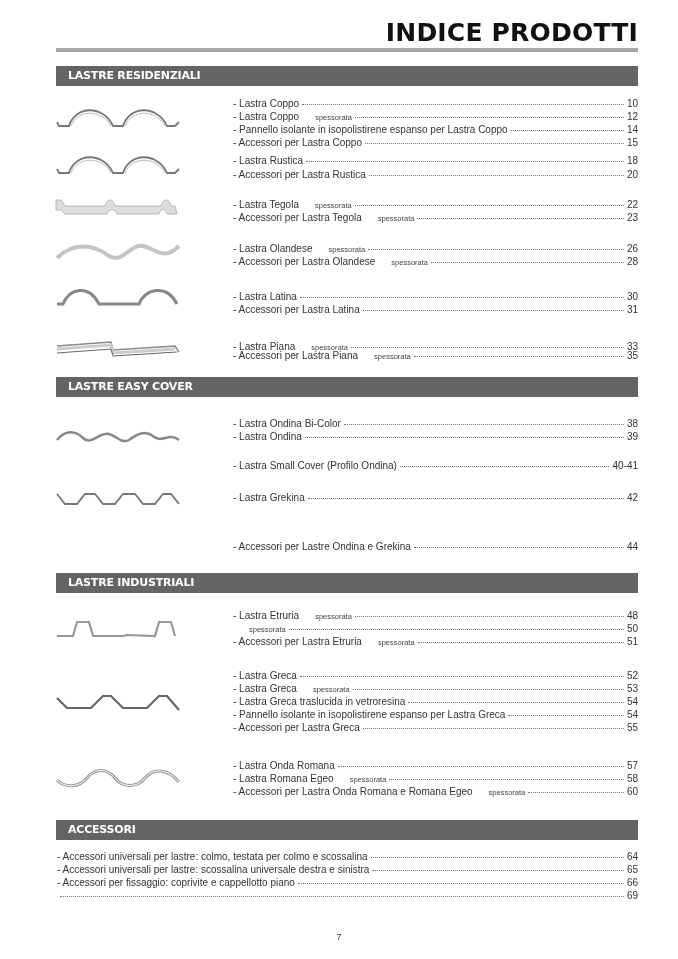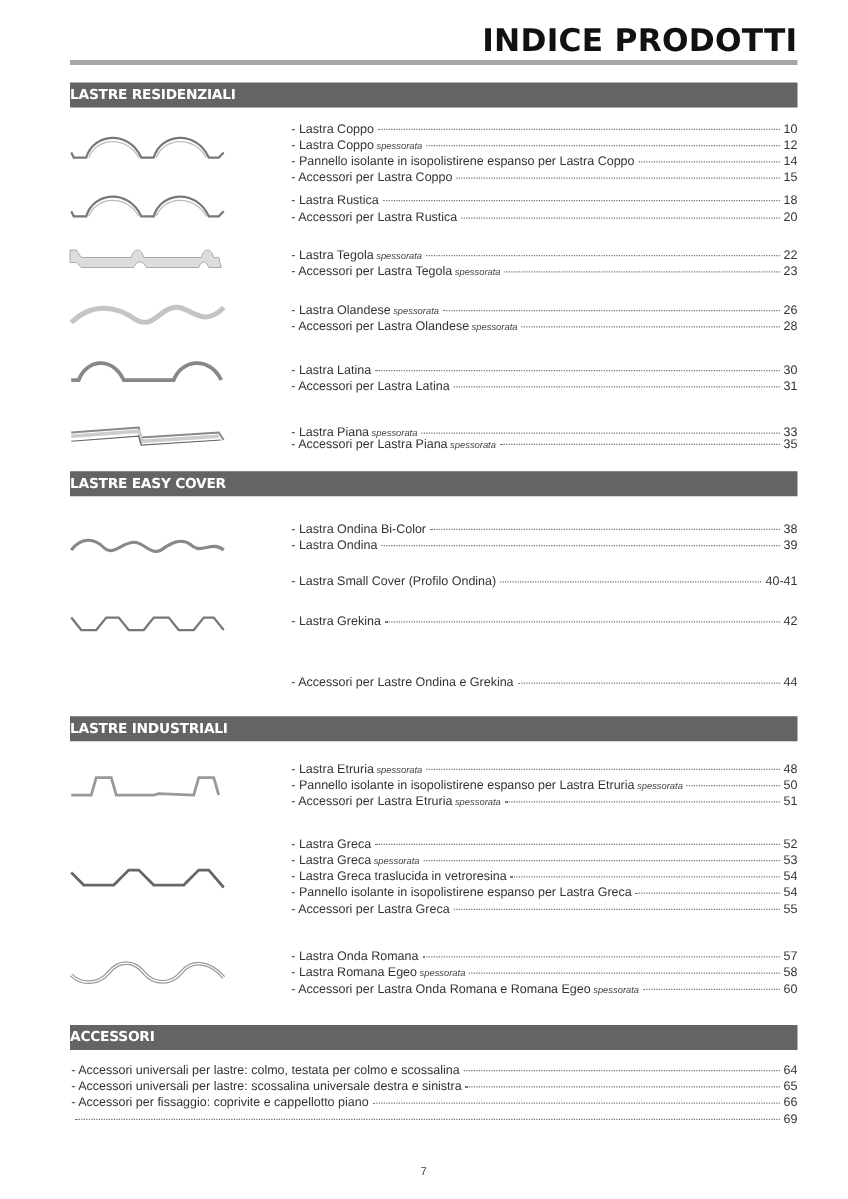--- a/index.html
+++ b/index.html
@@ -9,7 +9,7 @@
            color: #111; letter-spacing: 0.2px; font-family: "DejaVu Sans", sans-serif; text-align: center; }
   .title-rule { position: absolute; left: 56px; width: 582px; top: 48px; height: 4px; background: #a6a6a6; }
   .sec-bar { position: absolute; left: 56px; width: 582px; height: 20px; background: #646464; color: #fff;
-             font-size: 11px; font-weight: bold; line-height: 20px; box-sizing: border-box;
+             font-size: 11px; font-weight: bold; line-height: 20px; padding-left: 12px; box-sizing: border-box;
              font-family: "DejaVu Sans", sans-serif; letter-spacing: -0.2px; }
   .row { position: absolute; left: 233px; width: 405px; height: 13px; display: flex; align-items: baseline;
          font-size: 10px; color: #333; white-space: nowrap; }

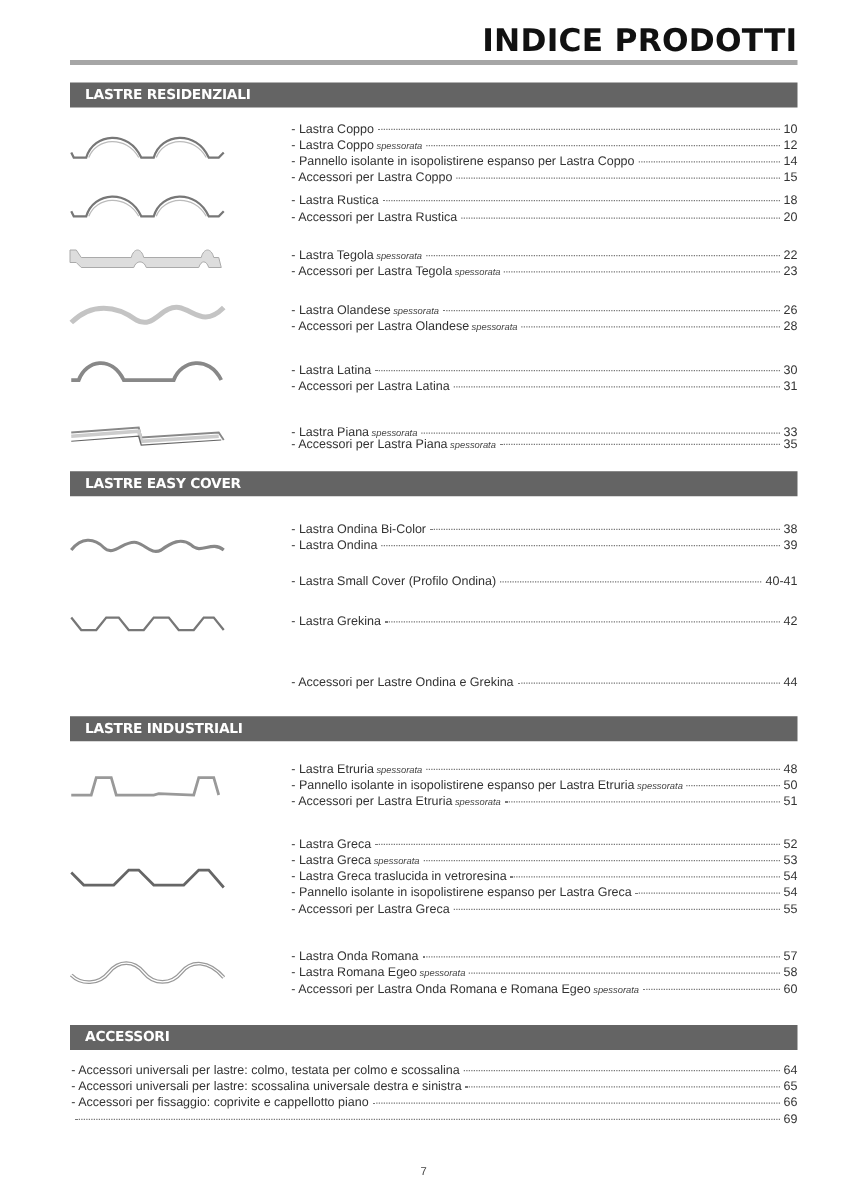--- a/index.html
+++ b/index.html
@@ -15,7 +15,7 @@
          font-size: 10px; color: #333; white-space: nowrap; }
   .row.wide { left: 57px; width: 581px; }
   .row .txt { flex: 0 0 auto; }
-  .row .sp { font-style: italic; font-size: 7.5px; margin-left: 2px; color: #444; }
+  .row .sp { font-size: 7.5px; margin-left: 16px; color: #444; }
   .row .dots { flex: 1 1 auto; border-bottom: 1px dotted #777; margin: 0 3px; transform: translateY(-2px); min-width: 10px; }
   .row .pg { flex: 0 0 auto; font-size: 10px; color: #333; }
   .icon { position: absolute; left: 55px; width: 128px; }

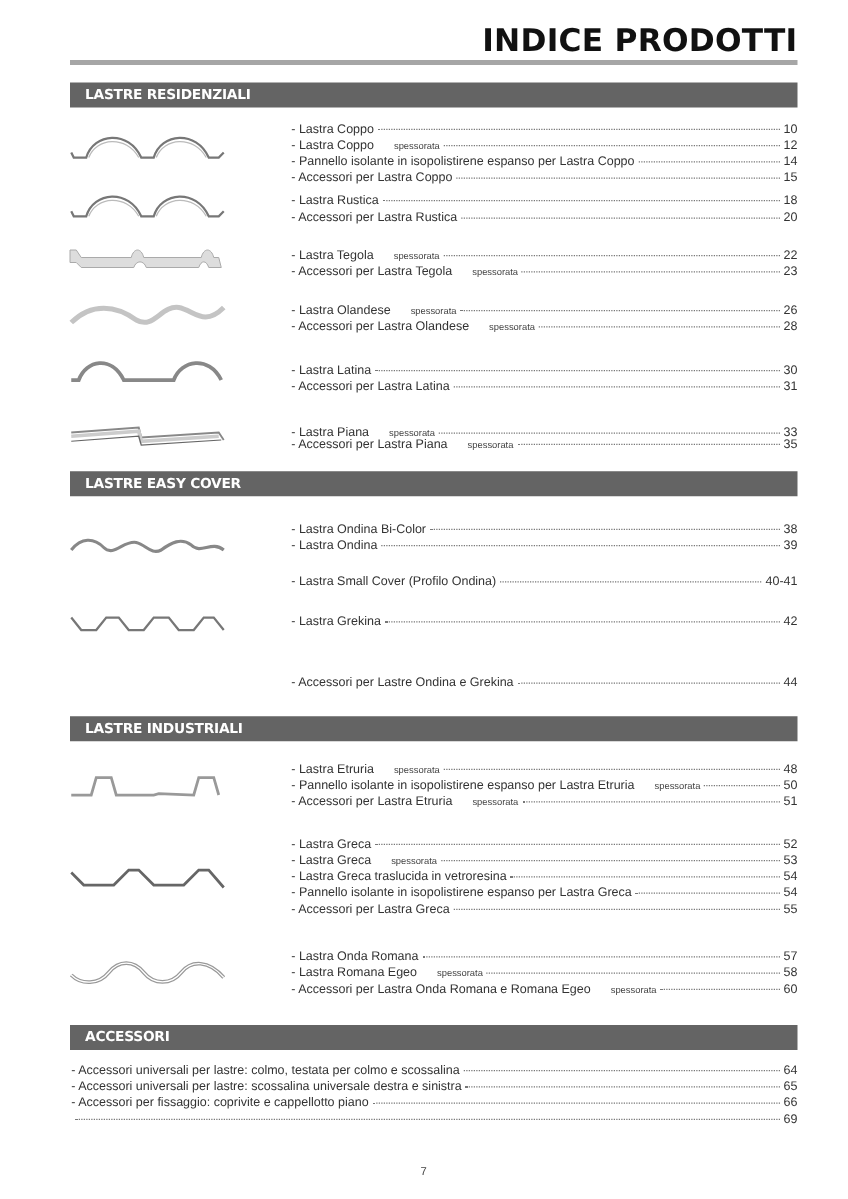--- a/index.html
+++ b/index.html
@@ -197,7 +197,6 @@
     <span class="pg">48</span>
   </div>
 <div class="row" style="top:623px">
-    <span class="txt">- Pannello isolante in isopolistirene espanso per Lastra Etruria</span>
     <span class="sp">spessorata</span>
     <span class="dots"></span>
     <span class="pg">50</span>

